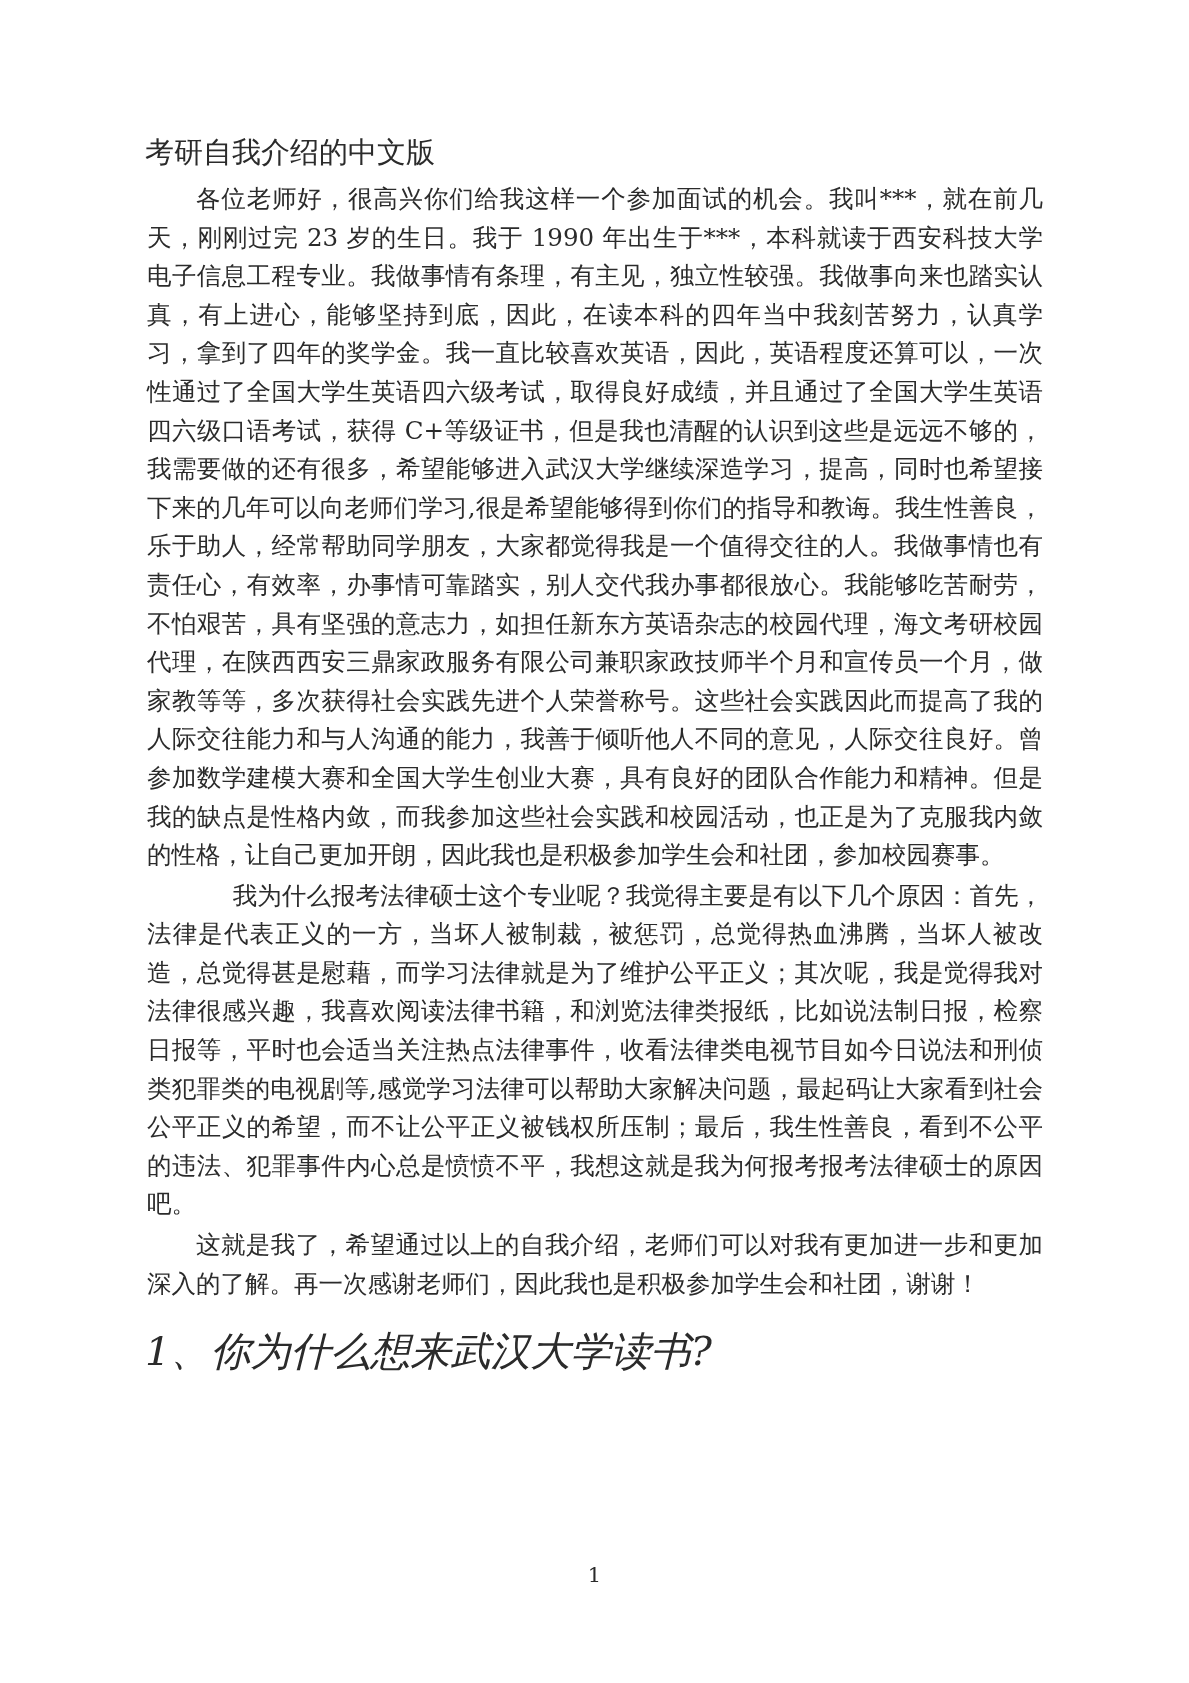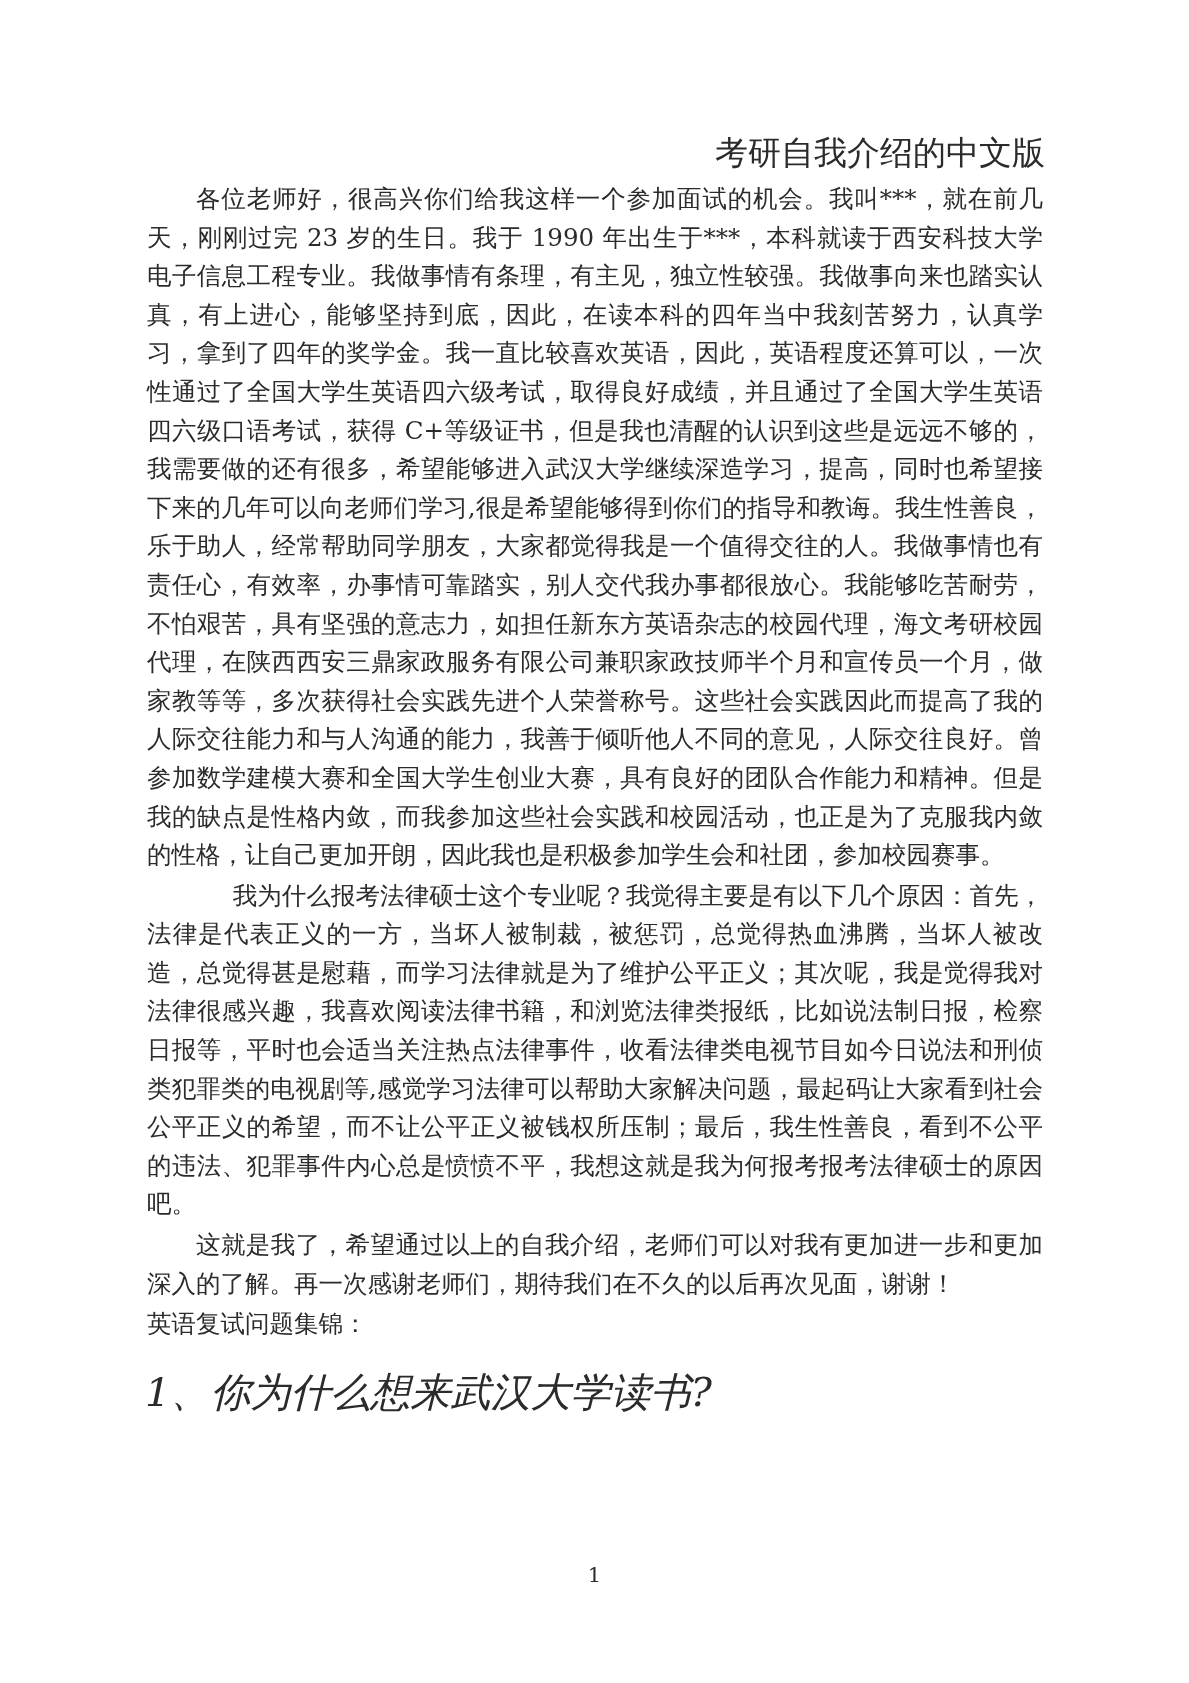--- a/index.html
+++ b/index.html
@@ -20,10 +20,10 @@
     overflow: hidden;
   }
   .doc-title {
-    font-size: 33px;
+    font-size: 29px;
     line-height: 39px;
     font-weight: normal;
-    text-align: right;
+    text-align: left;
     margin: 0 0 8px 0;
   }
   p.body {

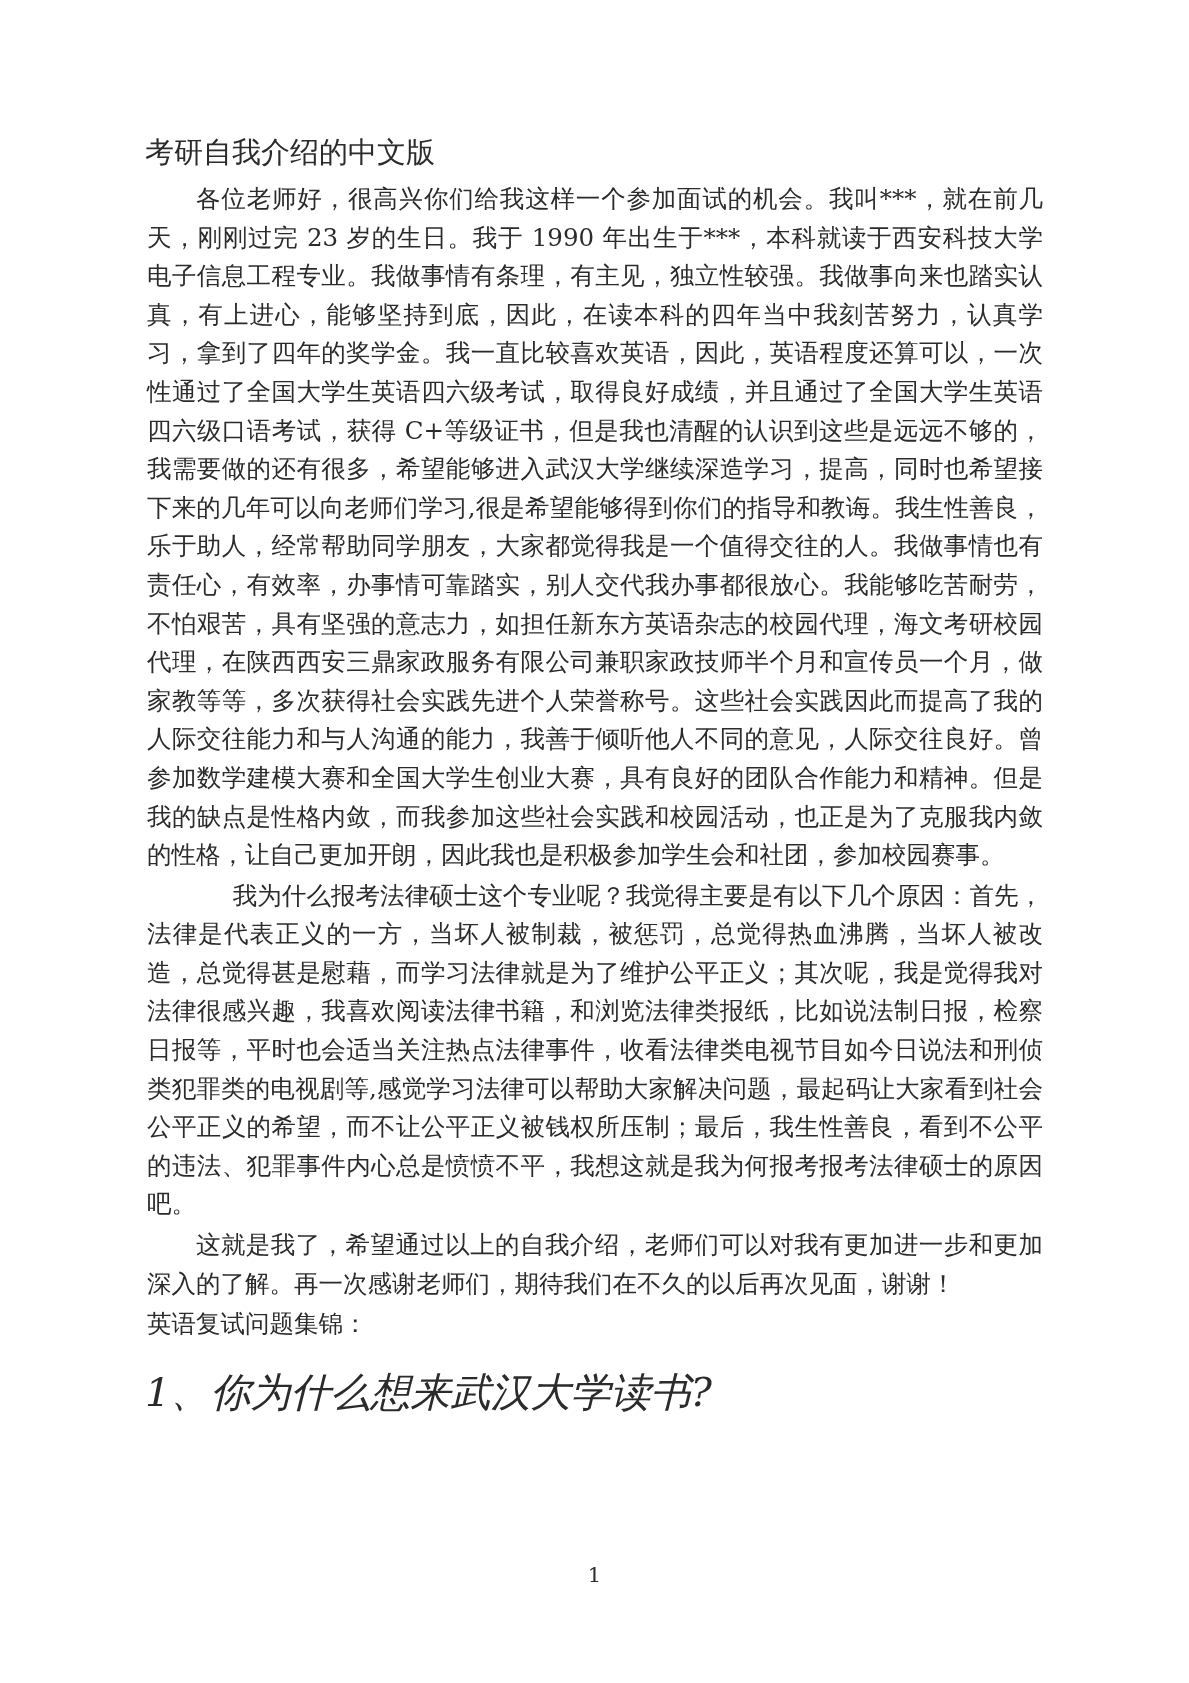--- a/index.html
+++ b/index.html
@@ -64,7 +64,7 @@
 
   <p class="body indent-wide">我为什么报考法律硕士这个专业呢？我觉得主要是有以下几个原因：首先，法律是代表正义的一方，当坏人被制裁，被惩罚，总觉得热血沸腾，当坏人被改造，总觉得甚是慰藉，而学习法律就是为了维护公平正义；其次呢，我是觉得我对法律很感兴趣，我喜欢阅读法律书籍，和浏览法律类报纸，比如说法制日报，检察日报等，平时也会适当关注热点法律事件，收看法律类电视节目如今日说法和刑侦类犯罪类的电视剧等,感觉学习法律可以帮助大家解决问题，最起码让大家看到社会公平正义的希望，而不让公平正义被钱权所压制；最后，我生性善良，看到不公平的违法、犯罪事件内心总是愤愤不平，我想这就是我为何报考报考法律硕士的原因吧。</p>
 
-  <p class="body indent">这就是我了，希望通过以上的自我介绍，老师们可以对我有更加进一步和更加深入的了解。再一次感谢老师们，期待我们在不久的以后再次见面，谢谢！</p>
+  <p class="body indent">这就是我了，希望通过以上的自我介绍，老师们可以对我有更加进一步和更加深入的了解。再一次感谢老师们，因此我也是积极参加学生会和社团，谢谢！</p>
 
   <p class="body">英语复试问题集锦：</p>
 

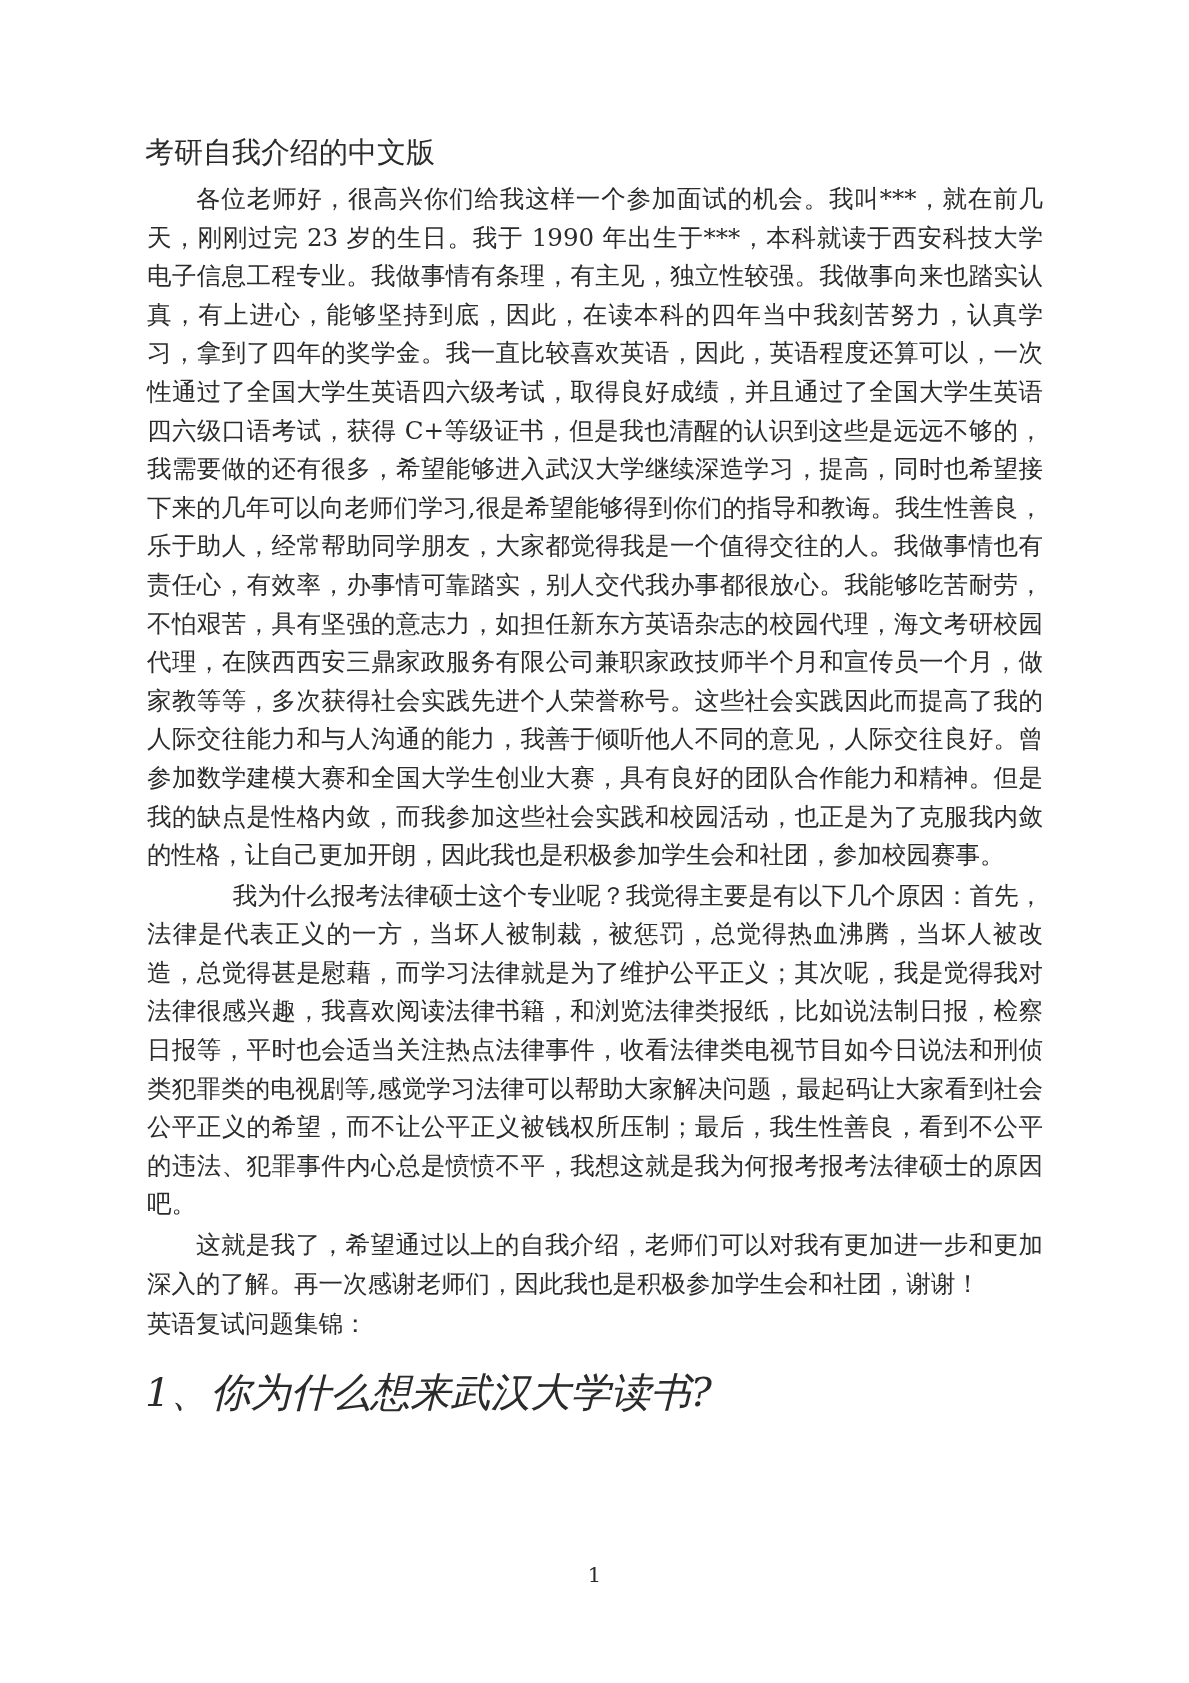--- a/index.html
+++ b/index.html
@@ -66,7 +66,6 @@
 
   <p class="body indent">这就是我了，希望通过以上的自我介绍，老师们可以对我有更加进一步和更加深入的了解。再一次感谢老师们，因此我也是积极参加学生会和社团，谢谢！</p>
 
-  <p class="body">英语复试问题集锦：</p>
 
   <h2 class="question-heading">1、你为什么想来武汉大学读书?</h2>
 

